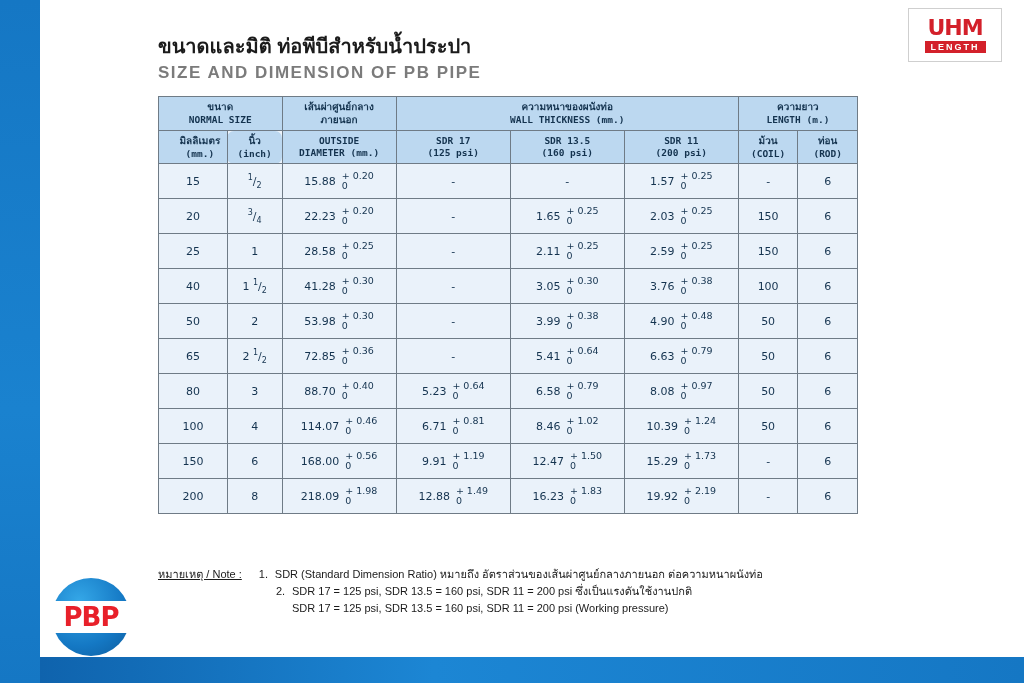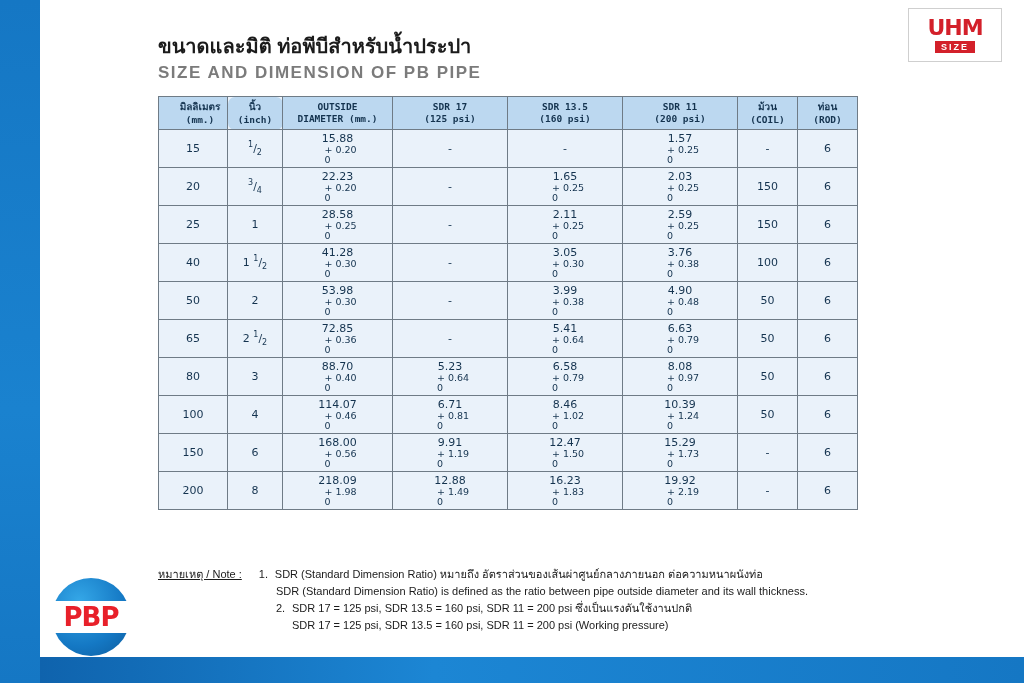--- a/index.html
+++ b/index.html
@@ -111,7 +111,7 @@
 
 <div class="logo-box">
   <div class="logo-uhm">UHM</div>
-  <div class="logo-group">SIZE</div>
+  <div class="logo-group">LENGTH</div>
 </div>
 
 <div class="pbp-logo">

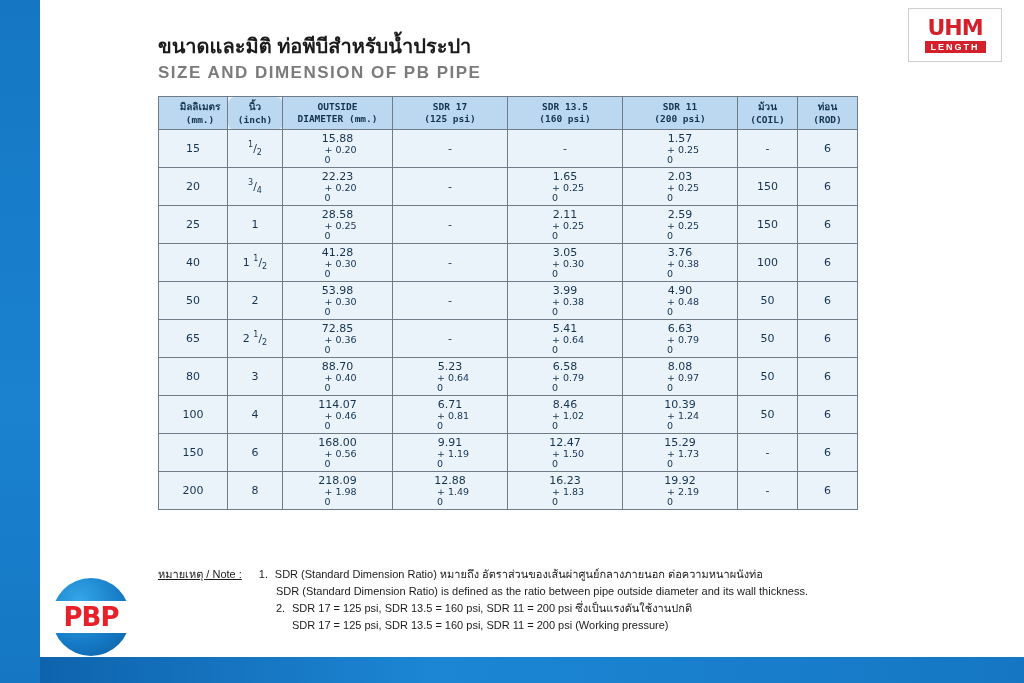--- a/index.html
+++ b/index.html
@@ -123,6 +123,24 @@
 
 <table class="spec">
   <thead>
+    <tr>
+      <th colspan="2" rowspan="1" style="width:100px;">
+        <div class="th">ขนาด</div>
+        <div class="en">NORMAL SIZE</div>
+      </th>
+      <th rowspan="1" style="width:110px;">
+        <div class="th">เส้นผ่าศูนย์กลาง</div>
+        <div class="th">ภายนอก</div>
+      </th>
+      <th colspan="3">
+        <div class="th">ความหนาของผนังท่อ</div>
+        <div class="en">WALL THICKNESS (mm.)</div>
+      </th>
+      <th colspan="2" style="width:110px;">
+        <div class="th">ความยาว</div>
+        <div class="en">LENGTH (m.)</div>
+      </th>
+    </tr>
     <tr>
       <th style="width:50px;padding-left:16px;">
         <div class="th">มิลลิเมตร</div>

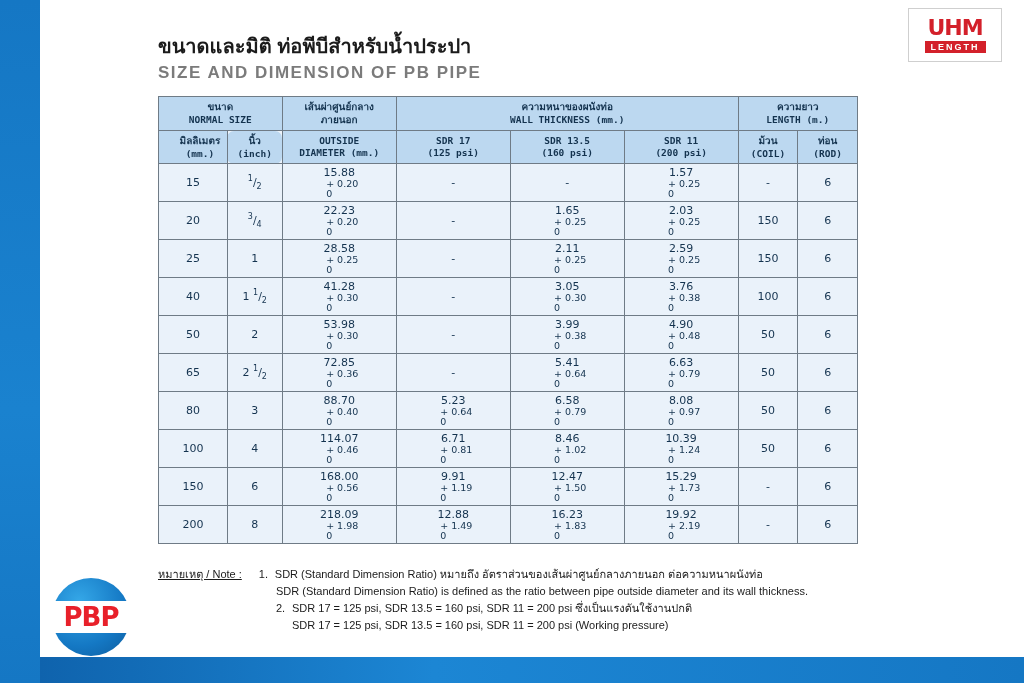--- a/index.html
+++ b/index.html
@@ -88,7 +88,7 @@
     display:inline-block;text-align:left;font-size:9.5px;line-height:1.05;margin-left:6px;
     vertical-align:middle;
   }
-  .valwrap{display:flex;align-items:center;justify-content:center;flex-direction:column;}
+  .valwrap{display:flex;align-items:center;justify-content:center;}
   .frac{font-size:11px;}
   .frac sup{font-size:8px;vertical-align:super;}
   .frac sub{font-size:8px;vertical-align:sub;}

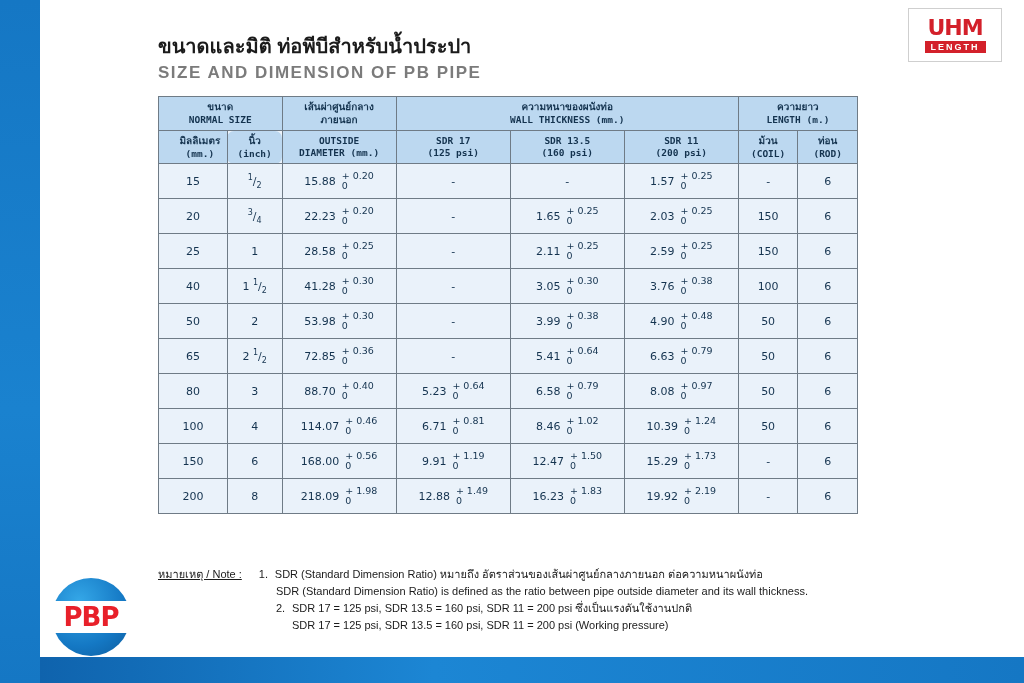--- a/index.html
+++ b/index.html
@@ -452,9 +452,6 @@
     <span>SDR (Standard Dimension Ratio) หมายถึง  อัตราส่วนของเส้นผ่าศูนย์กลางภายนอก ต่อความหนาผนังท่อ</span>
   </div>
   <div class="row ind1">
-    <span>SDR (Standard Dimension Ratio) is defined as the ratio between pipe outside diameter and its wall thickness.</span>
-  </div>
-  <div class="row ind1">
     <span class="idx">2.</span>
     <span>SDR 17 = 125 psi, SDR 13.5 = 160 psi, SDR 11 = 200 psi  ซึ่งเป็นแรงดันใช้งานปกติ</span>
   </div>

